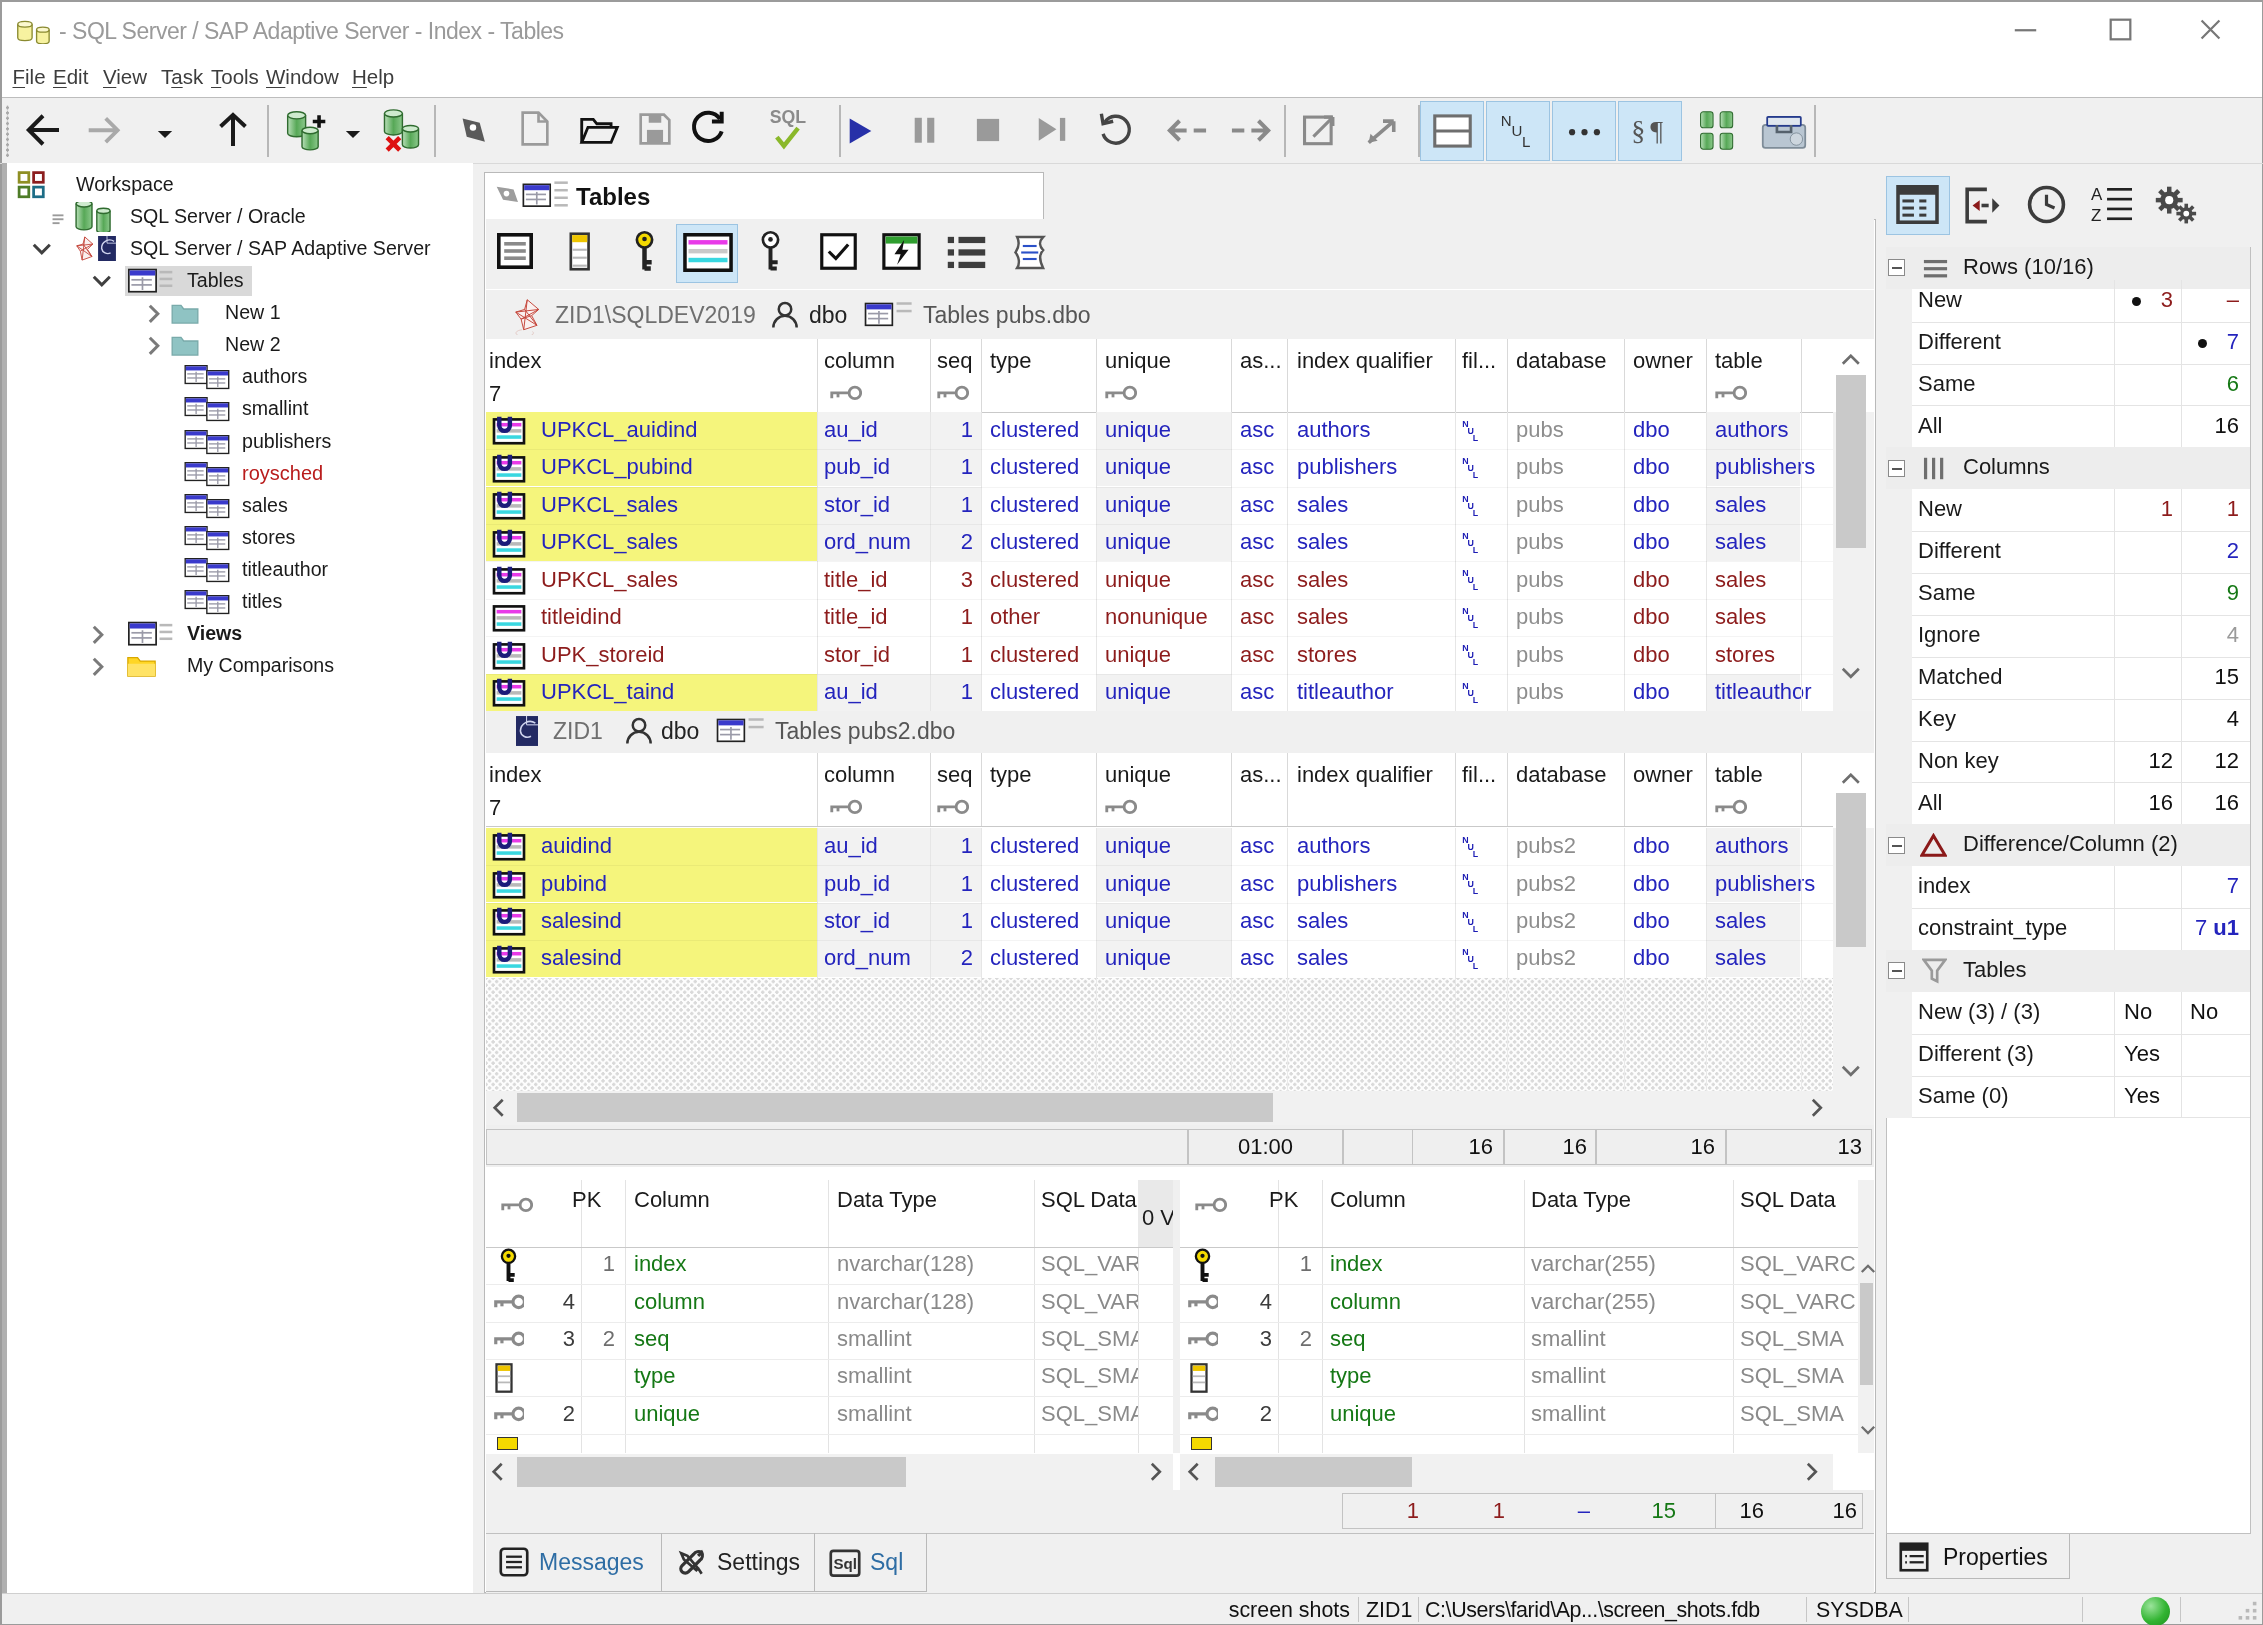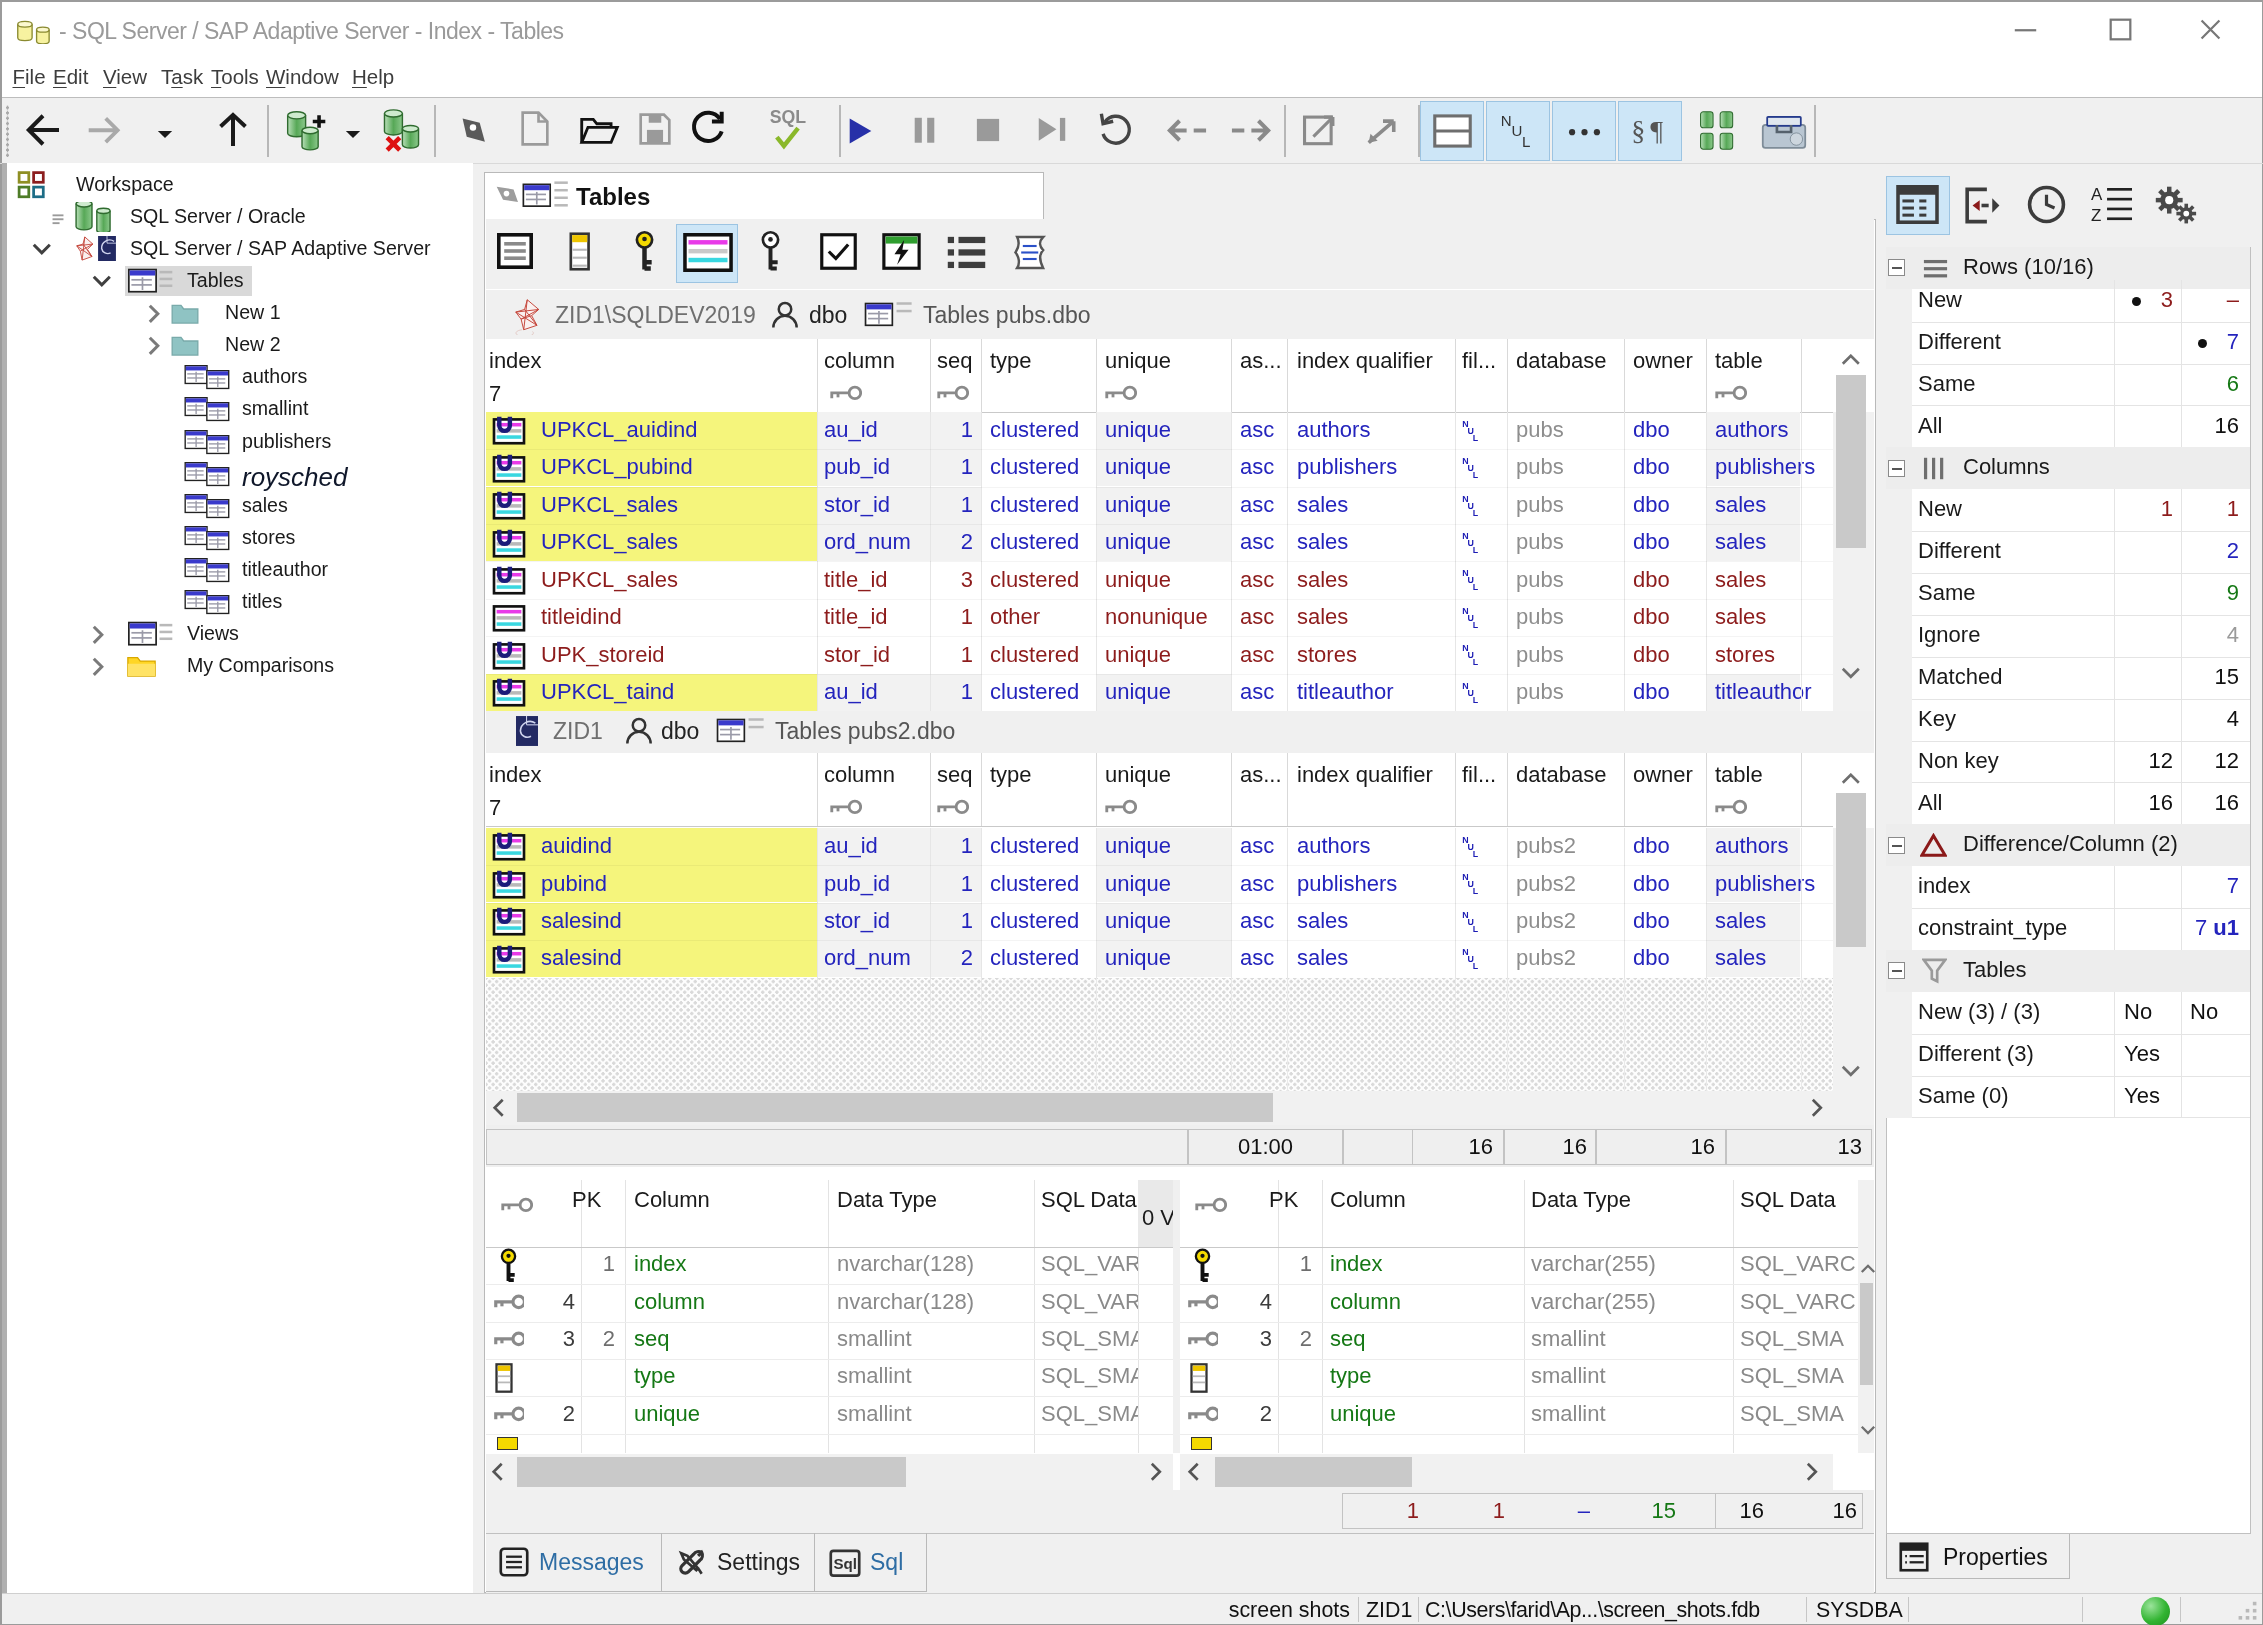--- a/index.html
+++ b/index.html
@@ -367,7 +367,7 @@
         </g>
       </g>
     </svg></div>
-<div style="position:absolute;left:242px;top:462px;font-size:26px;color:#0f172a;font-weight:normal;white-space:nowrap;font-style:italic;">roysched</div>
+<div style="position:absolute;left:242px;top:462px;font-size:20px;color:#b91c1c;font-weight:normal;white-space:nowrap;">roysched</div>
 <div style="position:absolute;left:184px;top:494px;width:46px;height:25px"><svg width="46" height="25" viewBox="0 0 54 30">
       <g transform="scale(0.82)">
         <rect x="1" y="1" width="32" height="26" fill="#fff" stroke="#222" stroke-width="2"></rect>

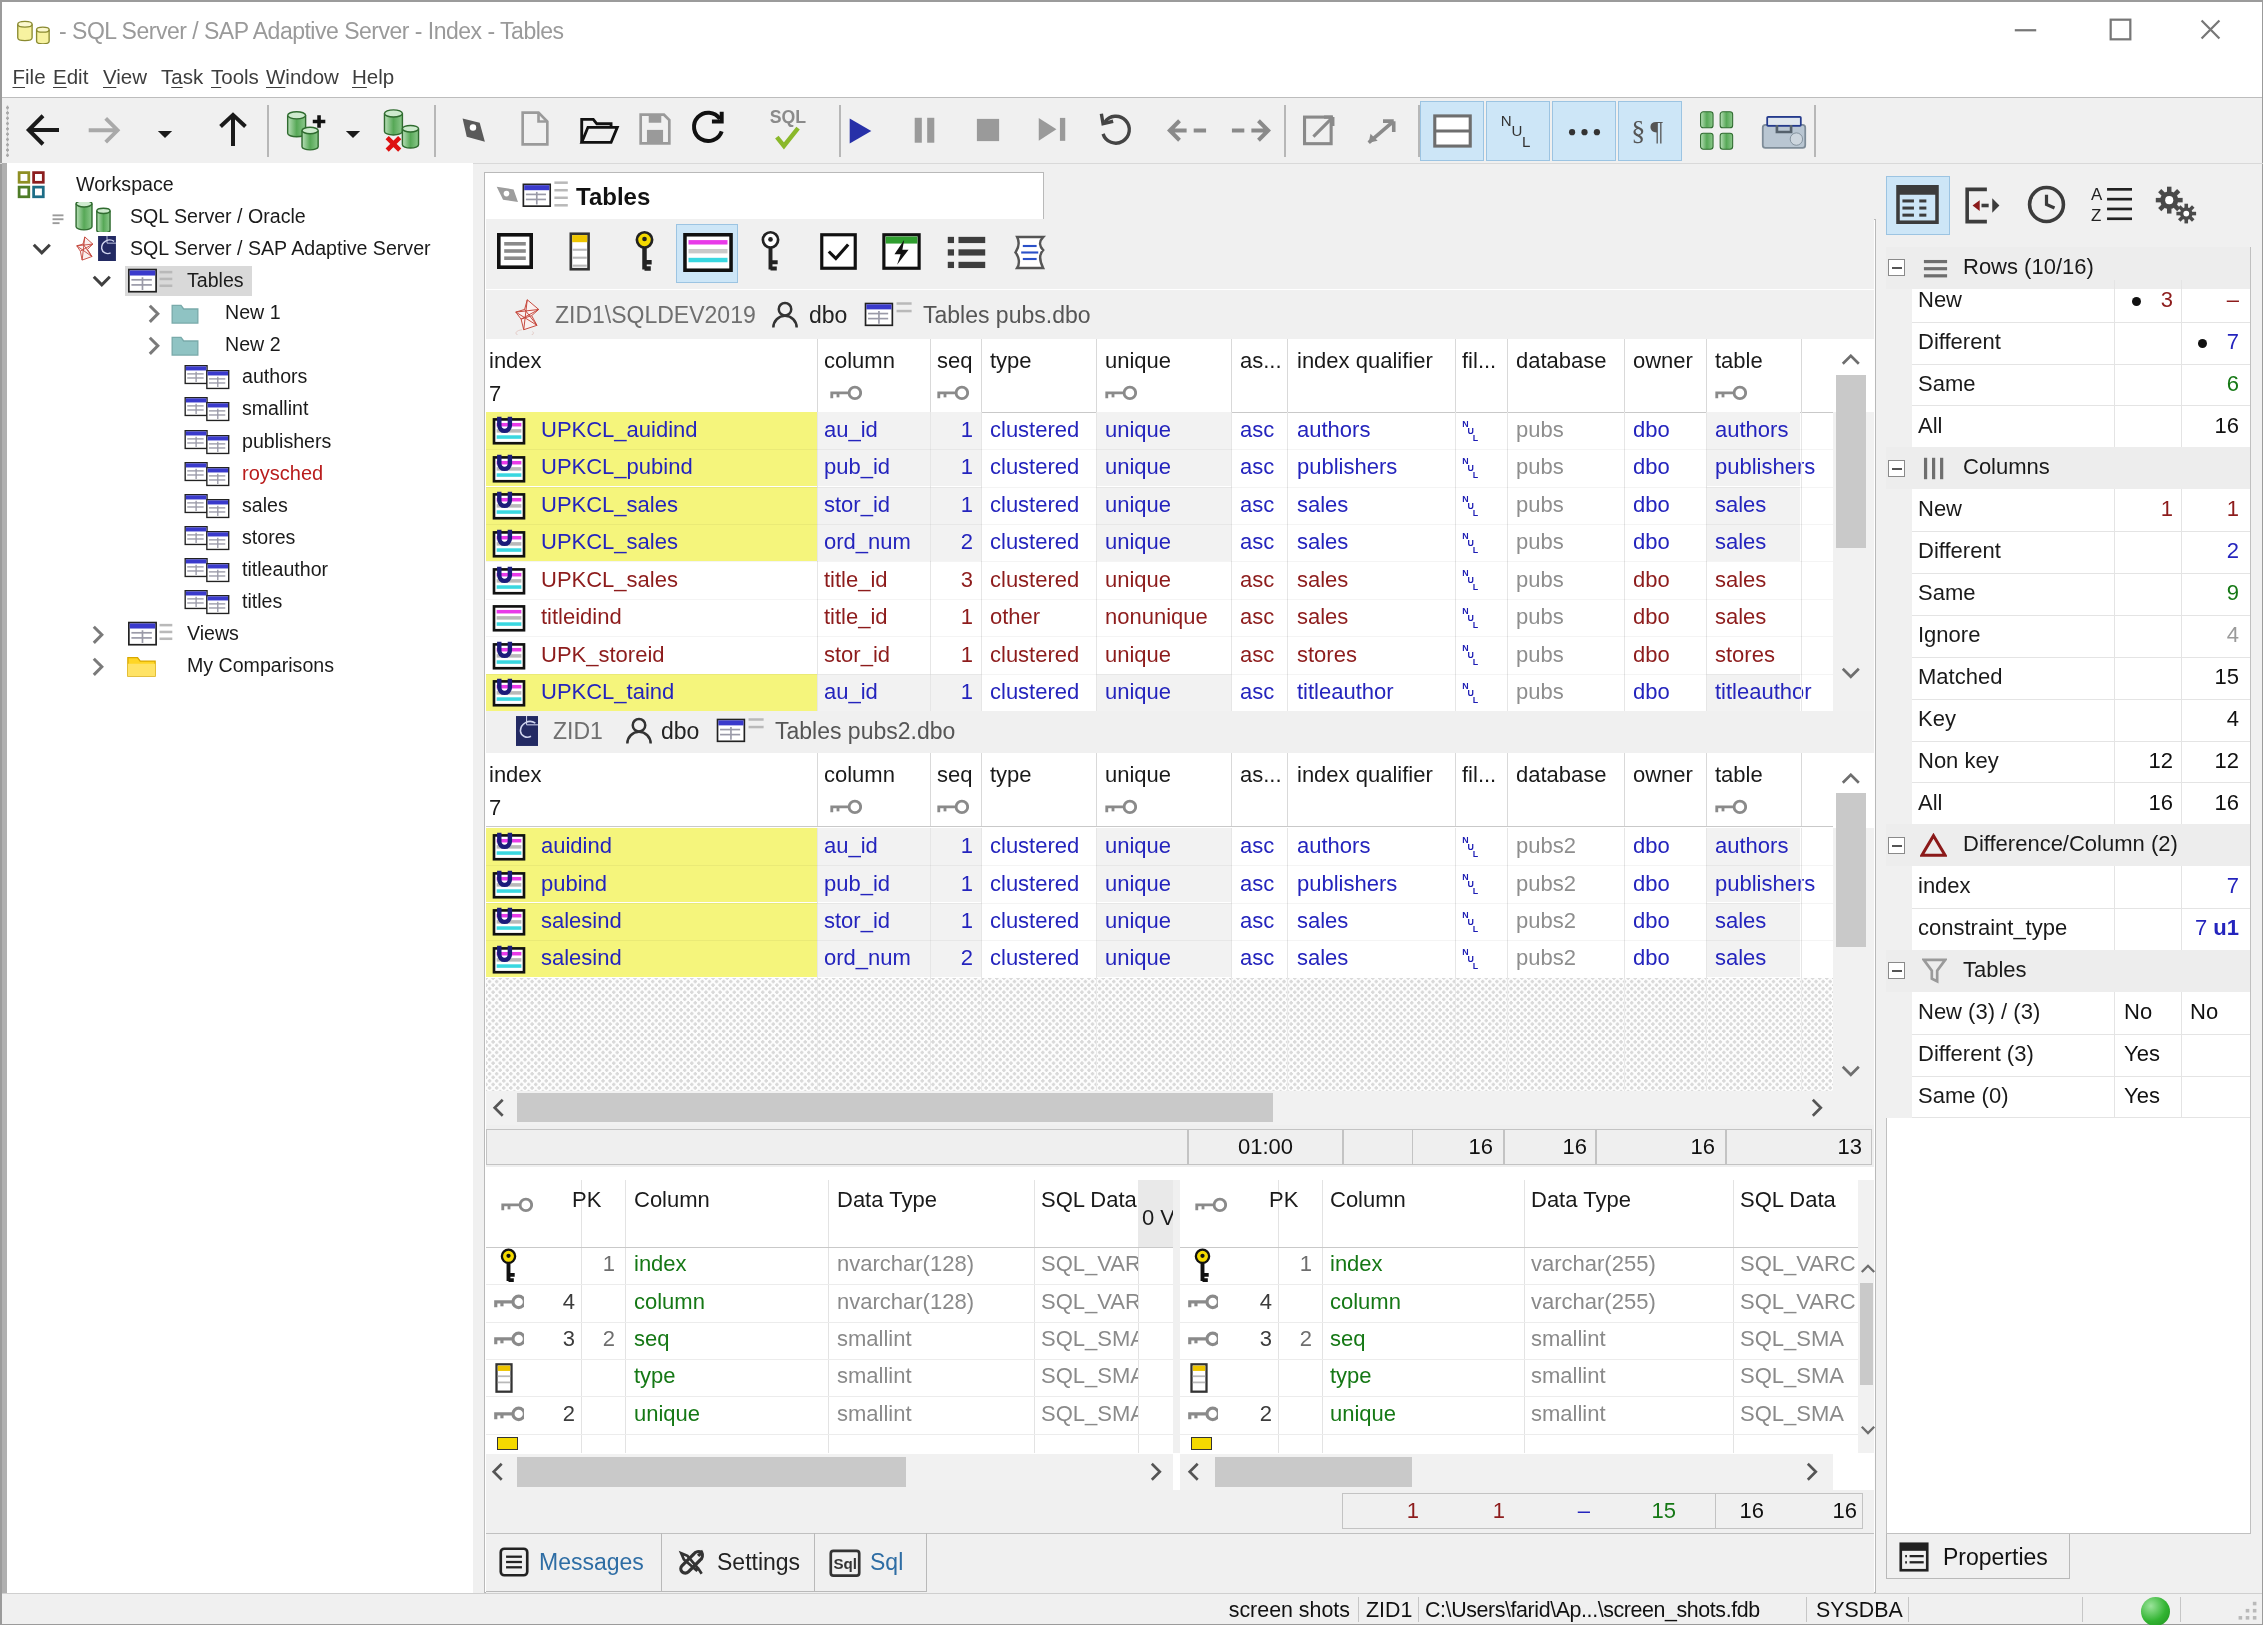--- a/index.html
+++ b/index.html
@@ -469,7 +469,7 @@
         <line x1="37" y1="20" x2="52" y2="20"></line>
       </g>
     </svg></div>
-<div style="position:absolute;left:187px;top:622px;font-size:19.6px;color:#1a1a1a;font-weight:normal;white-space:nowrap;">Views</div>
+<div style="position:absolute;left:187px;top:622px;font-size:19.6px;color:#1a1a1a;font-weight:bold;white-space:nowrap;">Views</div>
 <div style="position:absolute;left:92px;top:657px;width:12.5px;height:19.6px"><svg width="12.5" height="19.6" viewBox="0 0 14 22">
       <path d="M2 2 L11 11 L2 20" fill="none" stroke="#7a7a7a" stroke-width="3.4"></path>
     </svg></div>

